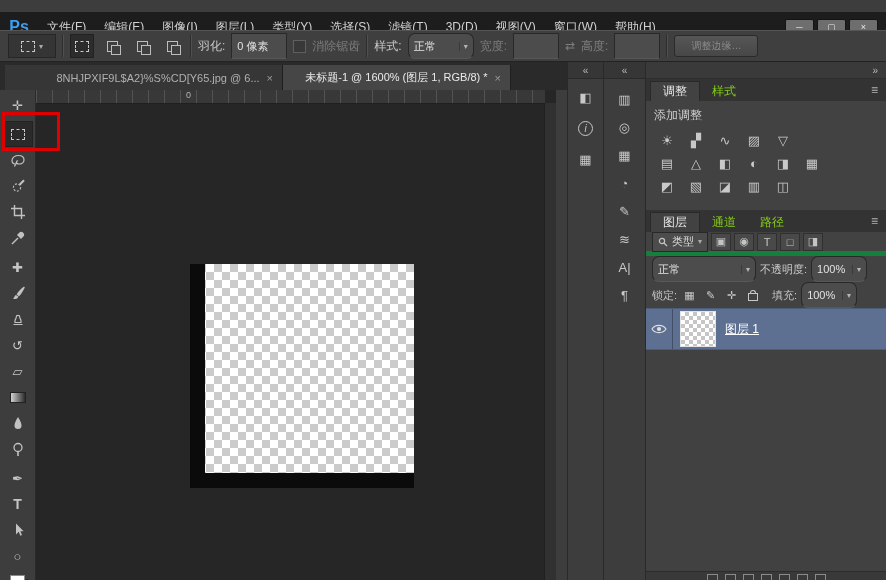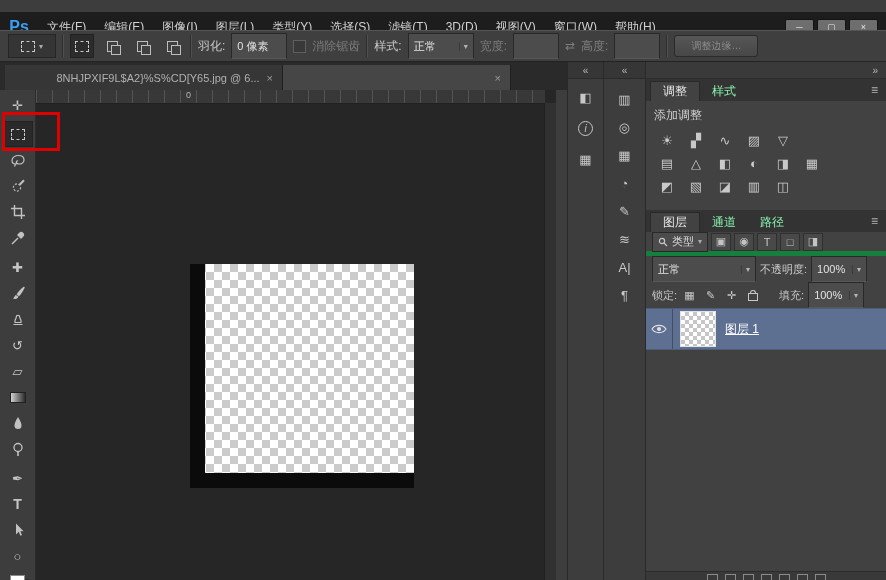--- a/index.html
+++ b/index.html
@@ -32,7 +32,7 @@
   .obar-label.dim,.dim{color:#7d7d7d;}
   .field{height:26px;background:#4c4c4c;border:1px solid #282828;border-bottom-color:#585858;
          display:flex;align-items:center;padding:0 5px;font-size:11px;color:#e2e2e2;box-sizing:border-box;}
-  .dd{justify-content:flex-start;gap:4px;}
+  .dd{justify-content:flex-start;gap:4px;border-radius:7px;}
   .dd-arrow{margin-left:auto;border-left:1px solid #3a3a3a;padding-left:4px;font-size:8px;color:#b5b5b5;}
   .chk{width:11px;height:11px;border:1px solid #5f5f5f;background:#383838;}
   .refine-btn{height:20px;padding:0 16px;background:linear-gradient(#565656,#474747);

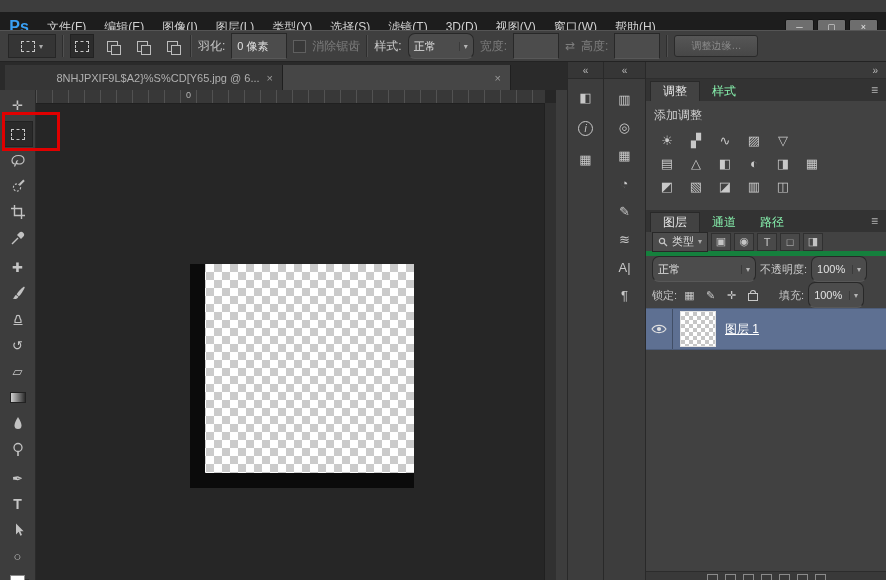--- a/index.html
+++ b/index.html
@@ -200,6 +200,7 @@
       <span class="tab-close">×</span>
     </div>
     <div class="doc-tab active" style="width:228px;">
+      <span>未标题-1 @ 1600% (图层 1, RGB/8) *</span>
       <span class="tab-close">×</span>
     </div>
   </div>

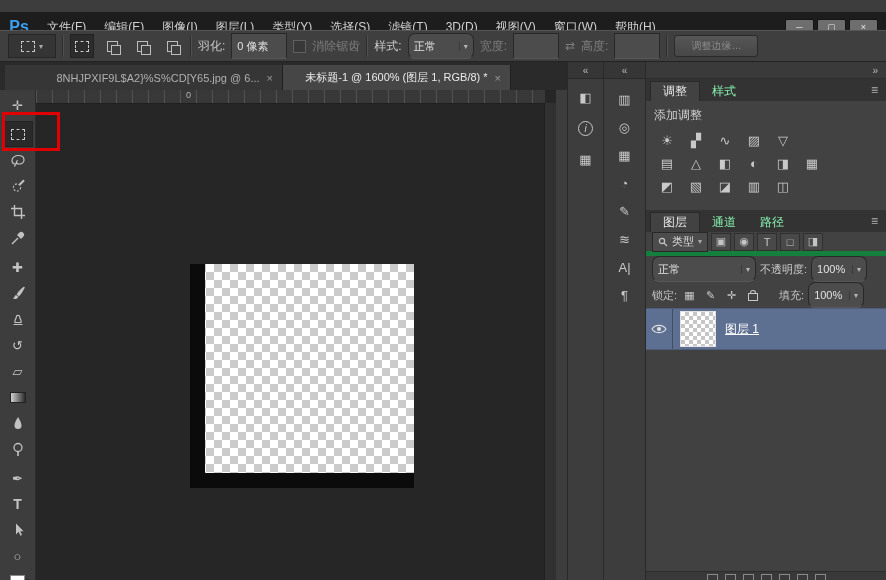--- a/index.html
+++ b/index.html
@@ -91,7 +91,7 @@
   .collapse-bar{height:16px;background:#3a3a3a;border-bottom:1px solid #2e2e2e;display:flex;
                 align-items:center;justify-content:flex-end;padding:0 8px;color:#b9b9b9;font-size:10px;}
   .ptabs{height:22px;background:#333;display:flex;align-items:flex-end;padding-left:4px;}
-  .ptab{height:20px;padding:0 12px;display:flex;align-items:center;font-size:12px;color:#86efac;}
+  .ptab{height:20px;padding:0 12px;display:flex;align-items:center;font-size:12px;color:#84cc16;}
   .ptab.active{background:#424242;color:#e6e6e6;border:1px solid #292929;border-bottom:none;box-sizing:border-box;}
   .ptab-menu{margin-left:auto;margin-right:8px;color:#b5b5b5;font-size:12px;align-self:center;}
   .adj-content{padding:2px 8px;}

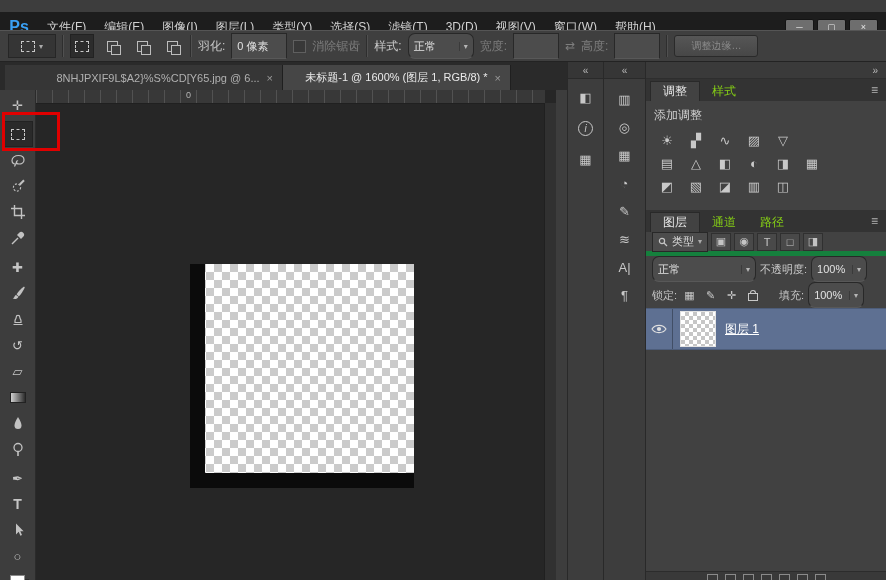--- a/index.html
+++ b/index.html
@@ -442,7 +442,7 @@
         <span class="lock-icon">
             <span class="mini-lock"></span>
           </span>
-        <span class="rp-label" style="margin-left:14px;">填充:</span>
+        <span class="rp-label" style="margin-left:7px;">填充:</span>
         <div class="field dd" style="width:56px;">
           <span>100%</span>
           <span class="dd-arrow">▾</span>

